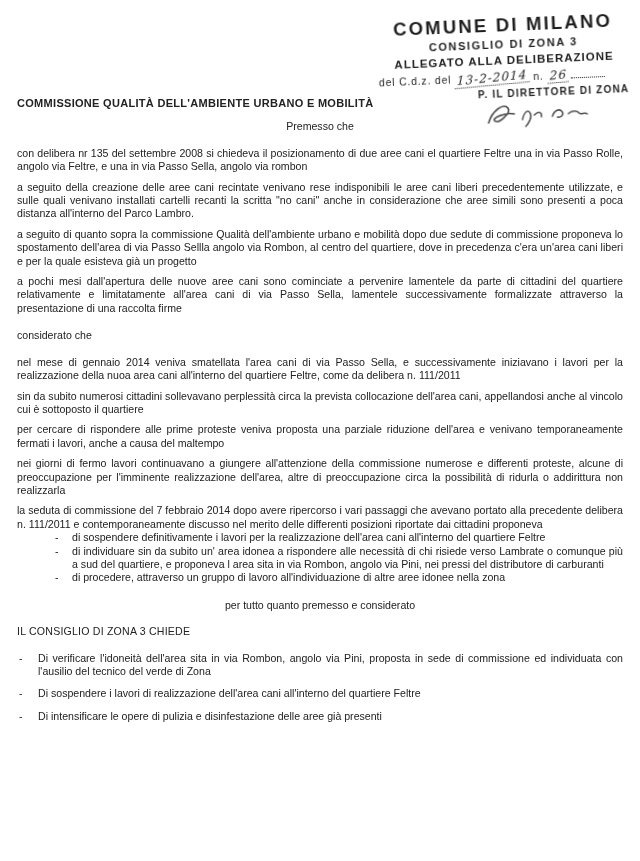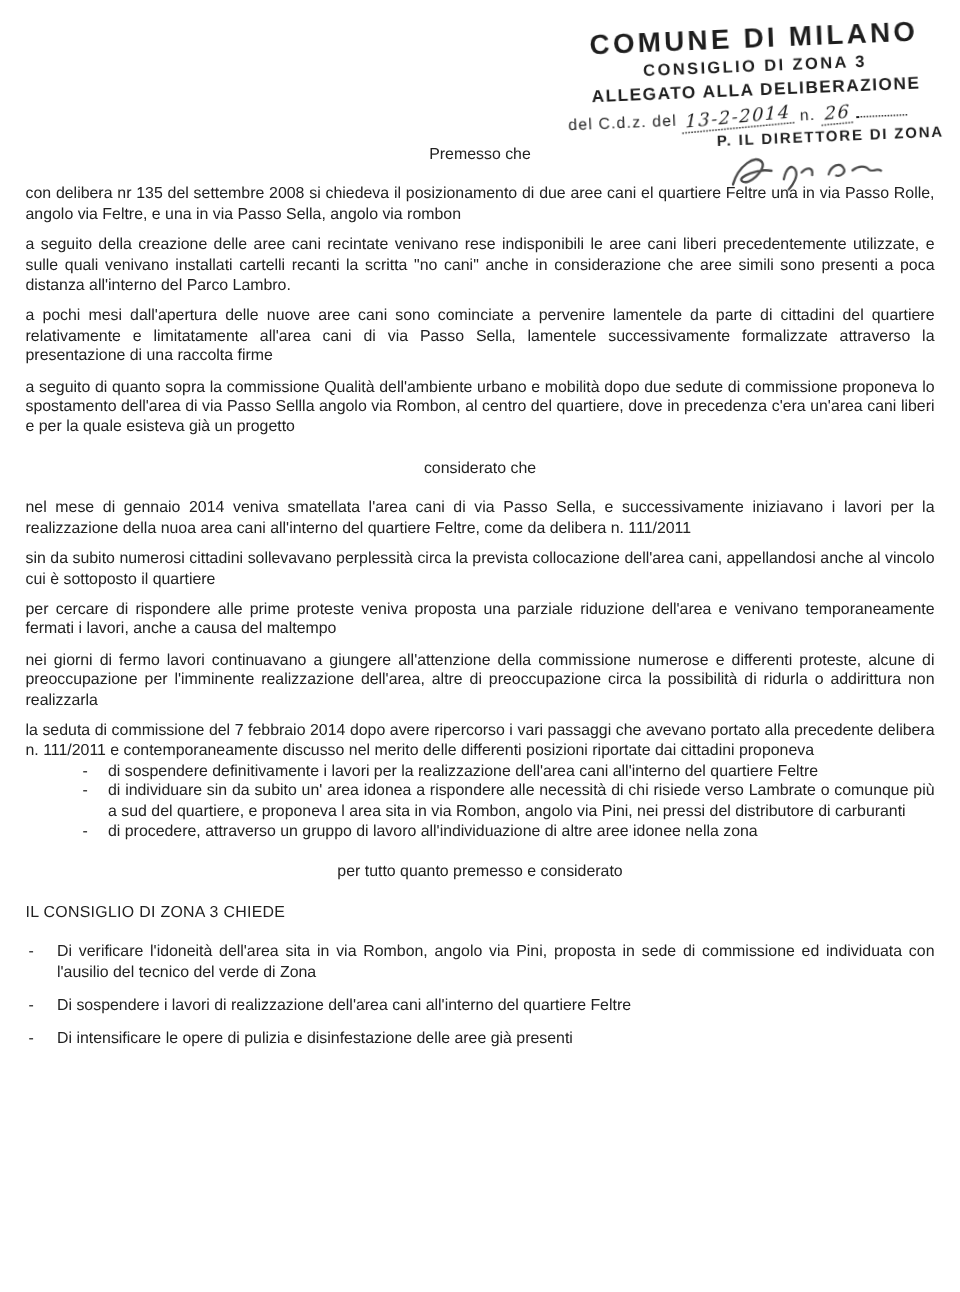--- a/index.html
+++ b/index.html
@@ -105,6 +105,7 @@
   </div>
 
   <div class="content">
+    <div class="doc-title">COMMISSIONE QUALITÀ DELL'AMBIENTE URBANO E MOBILITÀ</div>
 
     <div class="section-label">Premesso che</div>
 

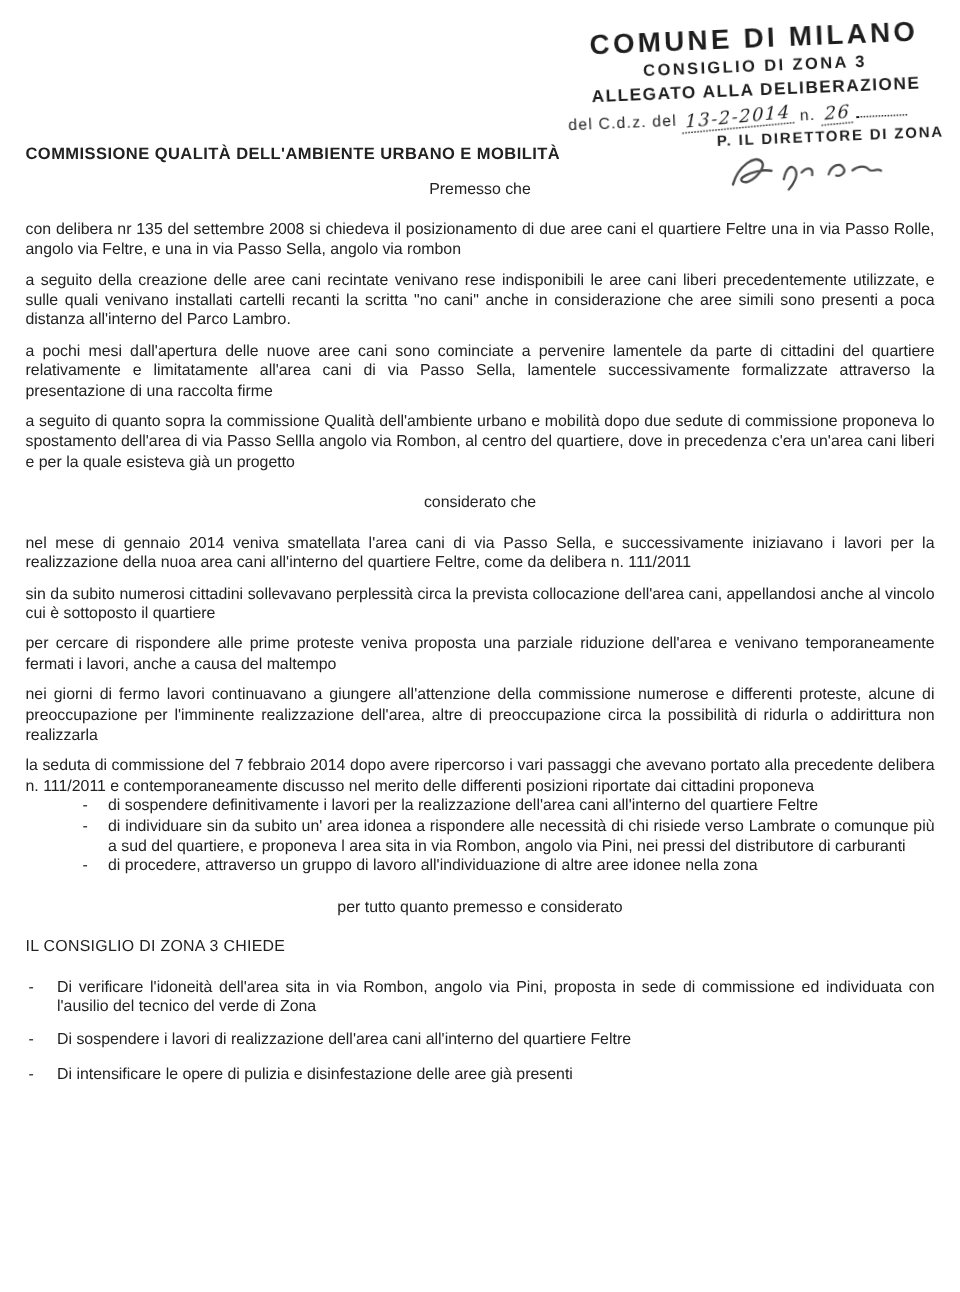--- a/index.html
+++ b/index.html
@@ -111,8 +111,8 @@
 
     <p>con delibera nr 135 del settembre 2008 si chiedeva il posizionamento di due aree cani el quartiere Feltre  una in via Passo Rolle, angolo via Feltre, e una in via Passo Sella, angolo via rombon</p>
     <p>a seguito della creazione delle aree cani recintate venivano rese indisponibili le aree cani liberi precedentemente utilizzate, e sulle quali venivano installati cartelli recanti la scritta "no cani" anche in considerazione che aree simili sono presenti a poca distanza all'interno del Parco Lambro.</p>
+    <p>a seguito di quanto sopra la commissione Qualità dell'ambiente urbano e mobilità dopo due sedute di commissione proponeva lo spostamento dell'area di via Passo Sellla  angolo via Rombon, al centro del quartiere, dove in precedenza c'era un'area cani liberi e per la quale esisteva già un progetto</p>
     <p>a pochi mesi dall'apertura delle nuove aree cani sono cominciate a pervenire lamentele da parte di cittadini del quartiere relativamente e limitatamente all'area cani di via Passo Sella, lamentele successivamente formalizzate attraverso la presentazione di una raccolta firme</p>
-    <p>a seguito di quanto sopra la commissione Qualità dell'ambiente urbano e mobilità dopo due sedute di commissione proponeva lo spostamento dell'area di via Passo Sellla  angolo via Rombon, al centro del quartiere, dove in precedenza c'era un'area cani liberi e per la quale esisteva già un progetto</p>
 
     <div class="section-label-left">considerato che</div>
 

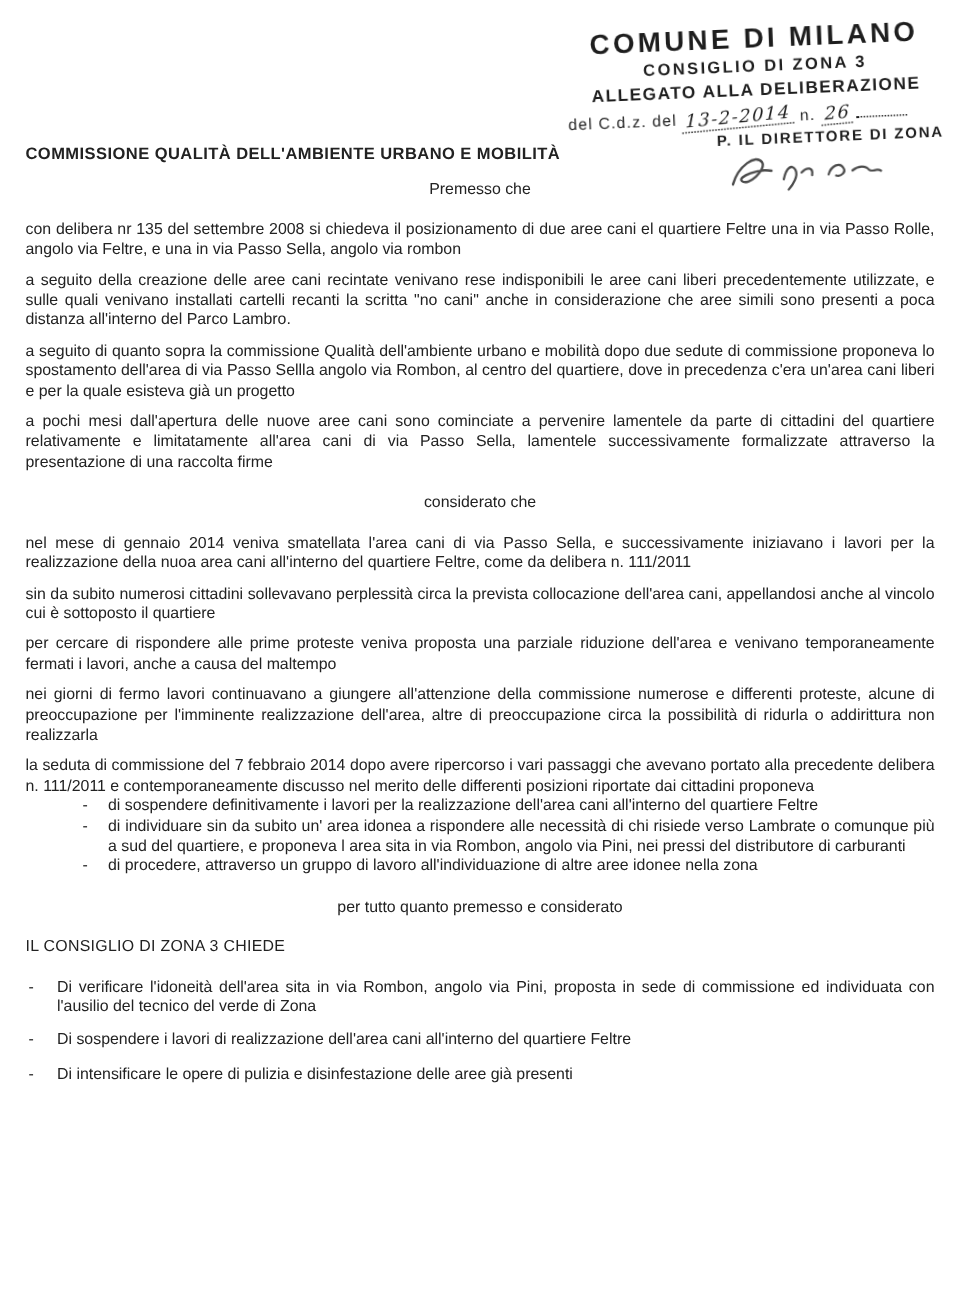--- a/index.html
+++ b/index.html
@@ -25,7 +25,7 @@
   }
   .subject{font-weight:bold;margin:0 0 24px 0;text-align:left;}
   .section-label{margin:0 0 13px 0;text-align:center;}
-  .section-label-left{margin:14px 0 13px 0;text-align:center;}
+  .section-label-left{margin:14px 0 13px 0;text-align:left;}
   .closing-line{margin:0 0 13px 0;text-align:center;}
   .chiede-heading{margin:0 0 13px 0;text-align:left;letter-spacing:.2px;}
   ul.plist{list-style:none;margin:0 0 14px 0;padding:0;}

